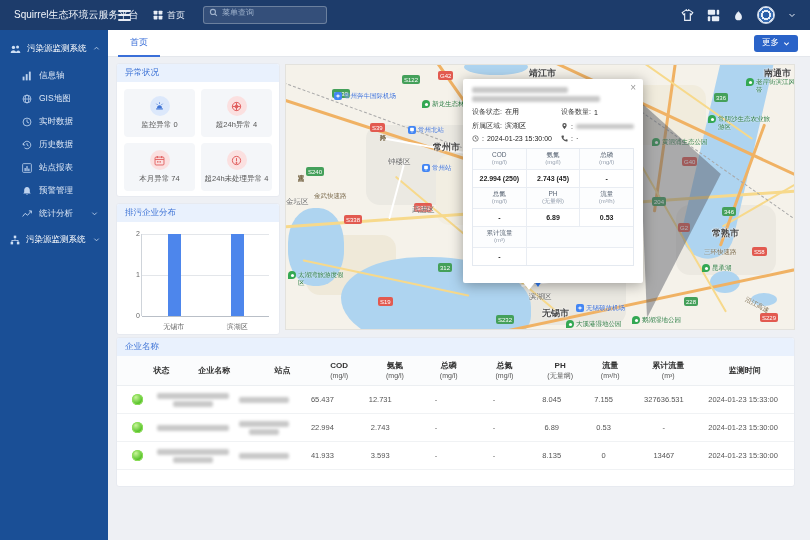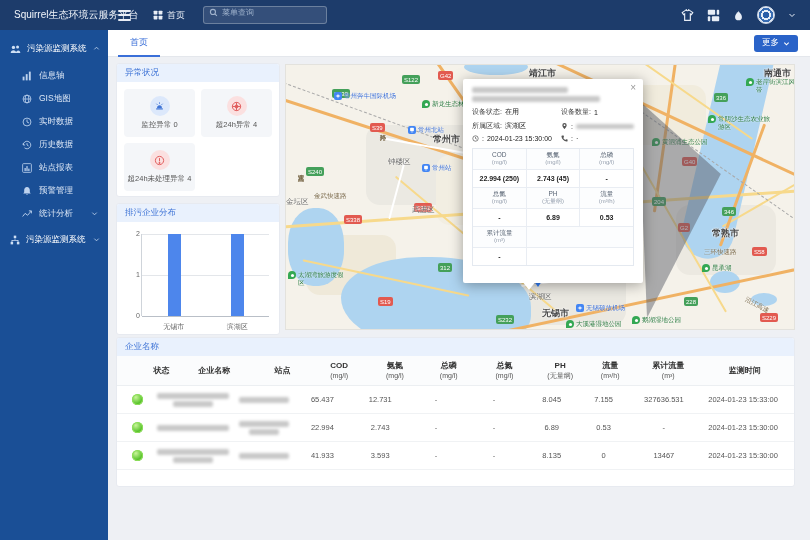--- a/index.html
+++ b/index.html
@@ -386,7 +386,7 @@
           <div class="rail" style="left: 290px; top: 95px; width: 270px; transform: rotate(35deg);"></div>
         </div>
       <div id="map-labels">
-          <div class="city-label" style="left: 147px; top: 68px;">常州市</div>
+          <div class="city-label" style="left: 147px; top: 76px;">常州市</div>
           <div class="city-label" style="left: 256px; top: 242px;">无锡市</div>
           <div class="city-label" style="left: 426px; top: 162px;">常熟市</div>
           <div class="city-label" style="left: 478px; top: 2px;">南通市</div>

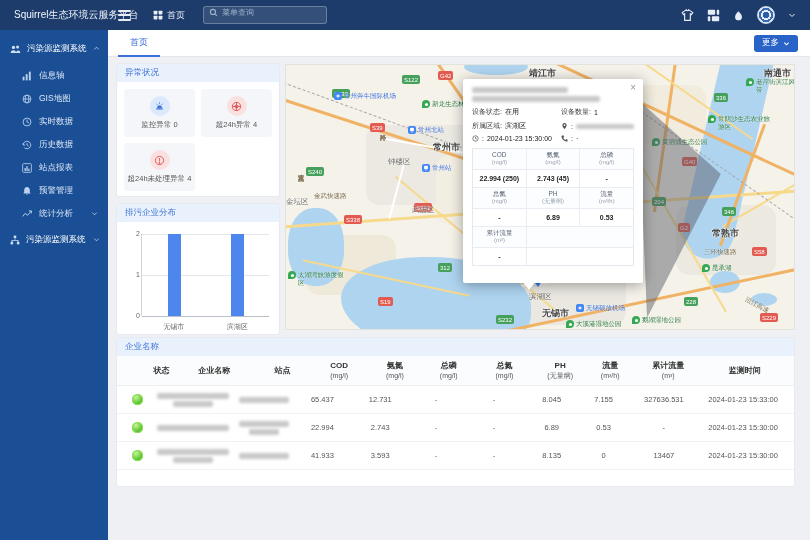--- a/index.html
+++ b/index.html
@@ -318,6 +318,21 @@
               </span>
             </div>
             <div class="clabel">超24h异常 4</div>
+          </div>
+          <div class="card red">
+            <div class="bubble">
+              <span class="ic">
+                <svg width="11" height="11" viewBox="0 0 16 16" fill="currentColor">
+                  <rect x="1.5" y="3" width="13" height="11.5" rx="1.5" fill="none" stroke="currentColor" stroke-width="1.3"></rect>
+                  <line x1="1.5" y1="6.5" x2="14.5" y2="6.5" stroke="currentColor" stroke-width="1.3"></line>
+                  <rect x="4" y="1.5" width="1.6" height="3"></rect>
+                  <rect x="10.4" y="1.5" width="1.6" height="3"></rect>
+                  <rect x="4.5" y="9" width="2" height="2"></rect>
+                  <rect x="8" y="9" width="2" height="2"></rect>
+                </svg>
+              </span>
+            </div>
+            <div class="clabel">本月异常 74</div>
           </div>
           <div class="card red">
             <div class="bubble">

